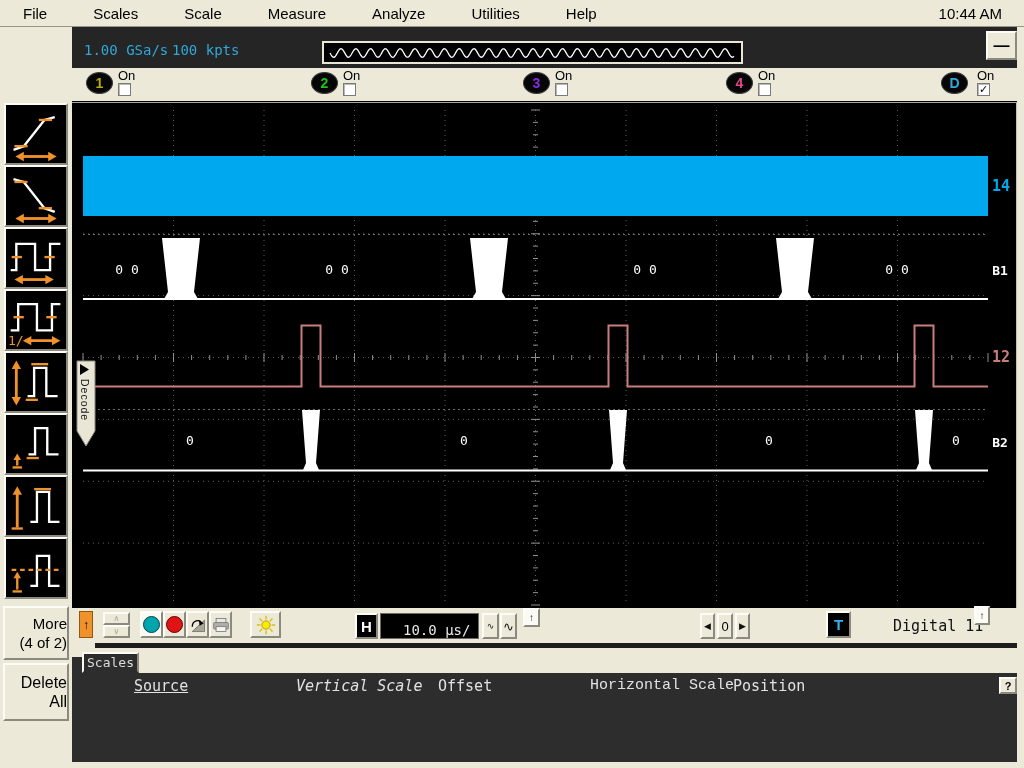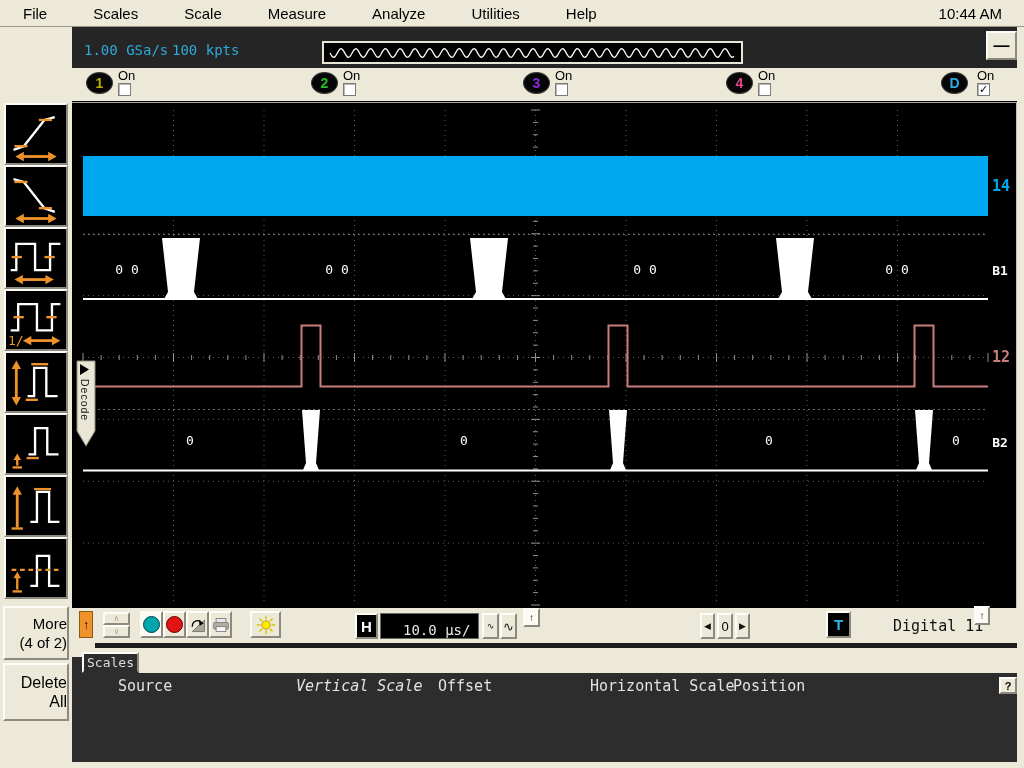--- a/index.html
+++ b/index.html
@@ -439,7 +439,7 @@
       <span>Scales</span>
     </div>
   <div class="abs results"></div>
-  <span class="rhdr" style="left:118px;">Source</span>
+  <span class="rhdr" style="left:134px;text-decoration:underline;">Source</span>
   <span class="rhdr" style="left:296px;font-style:italic;">Vertical Scale</span>
   <span class="rhdr" style="left:438px;">Offset</span>
   <span class="rhdr" style="left:590px;">Horizontal Scale</span>

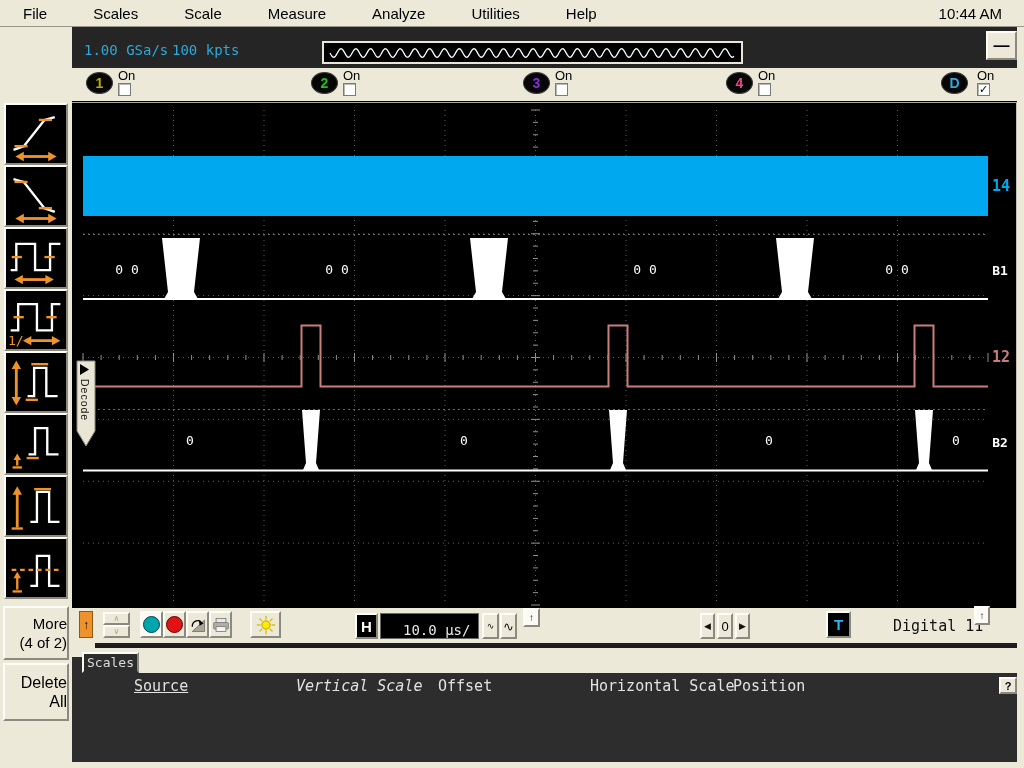--- a/index.html
+++ b/index.html
@@ -442,7 +442,7 @@
   <span class="rhdr" style="left:134px;text-decoration:underline;">Source</span>
   <span class="rhdr" style="left:296px;font-style:italic;">Vertical Scale</span>
   <span class="rhdr" style="left:438px;">Offset</span>
-  <span class="rhdr" style="left:590px;">Horizontal Scale</span>
+  <span class="rhdr" style="left:590px;font-family:Liberation Mono, monospace;">Horizontal Scale</span>
   <span class="rhdr" style="left:733px;">Position</span>
   <div class="abs btn3d" style="left:999px;top:677px;width:18px;height:17px;font-size:11px;font-weight:bold;">
       <span>?</span>

